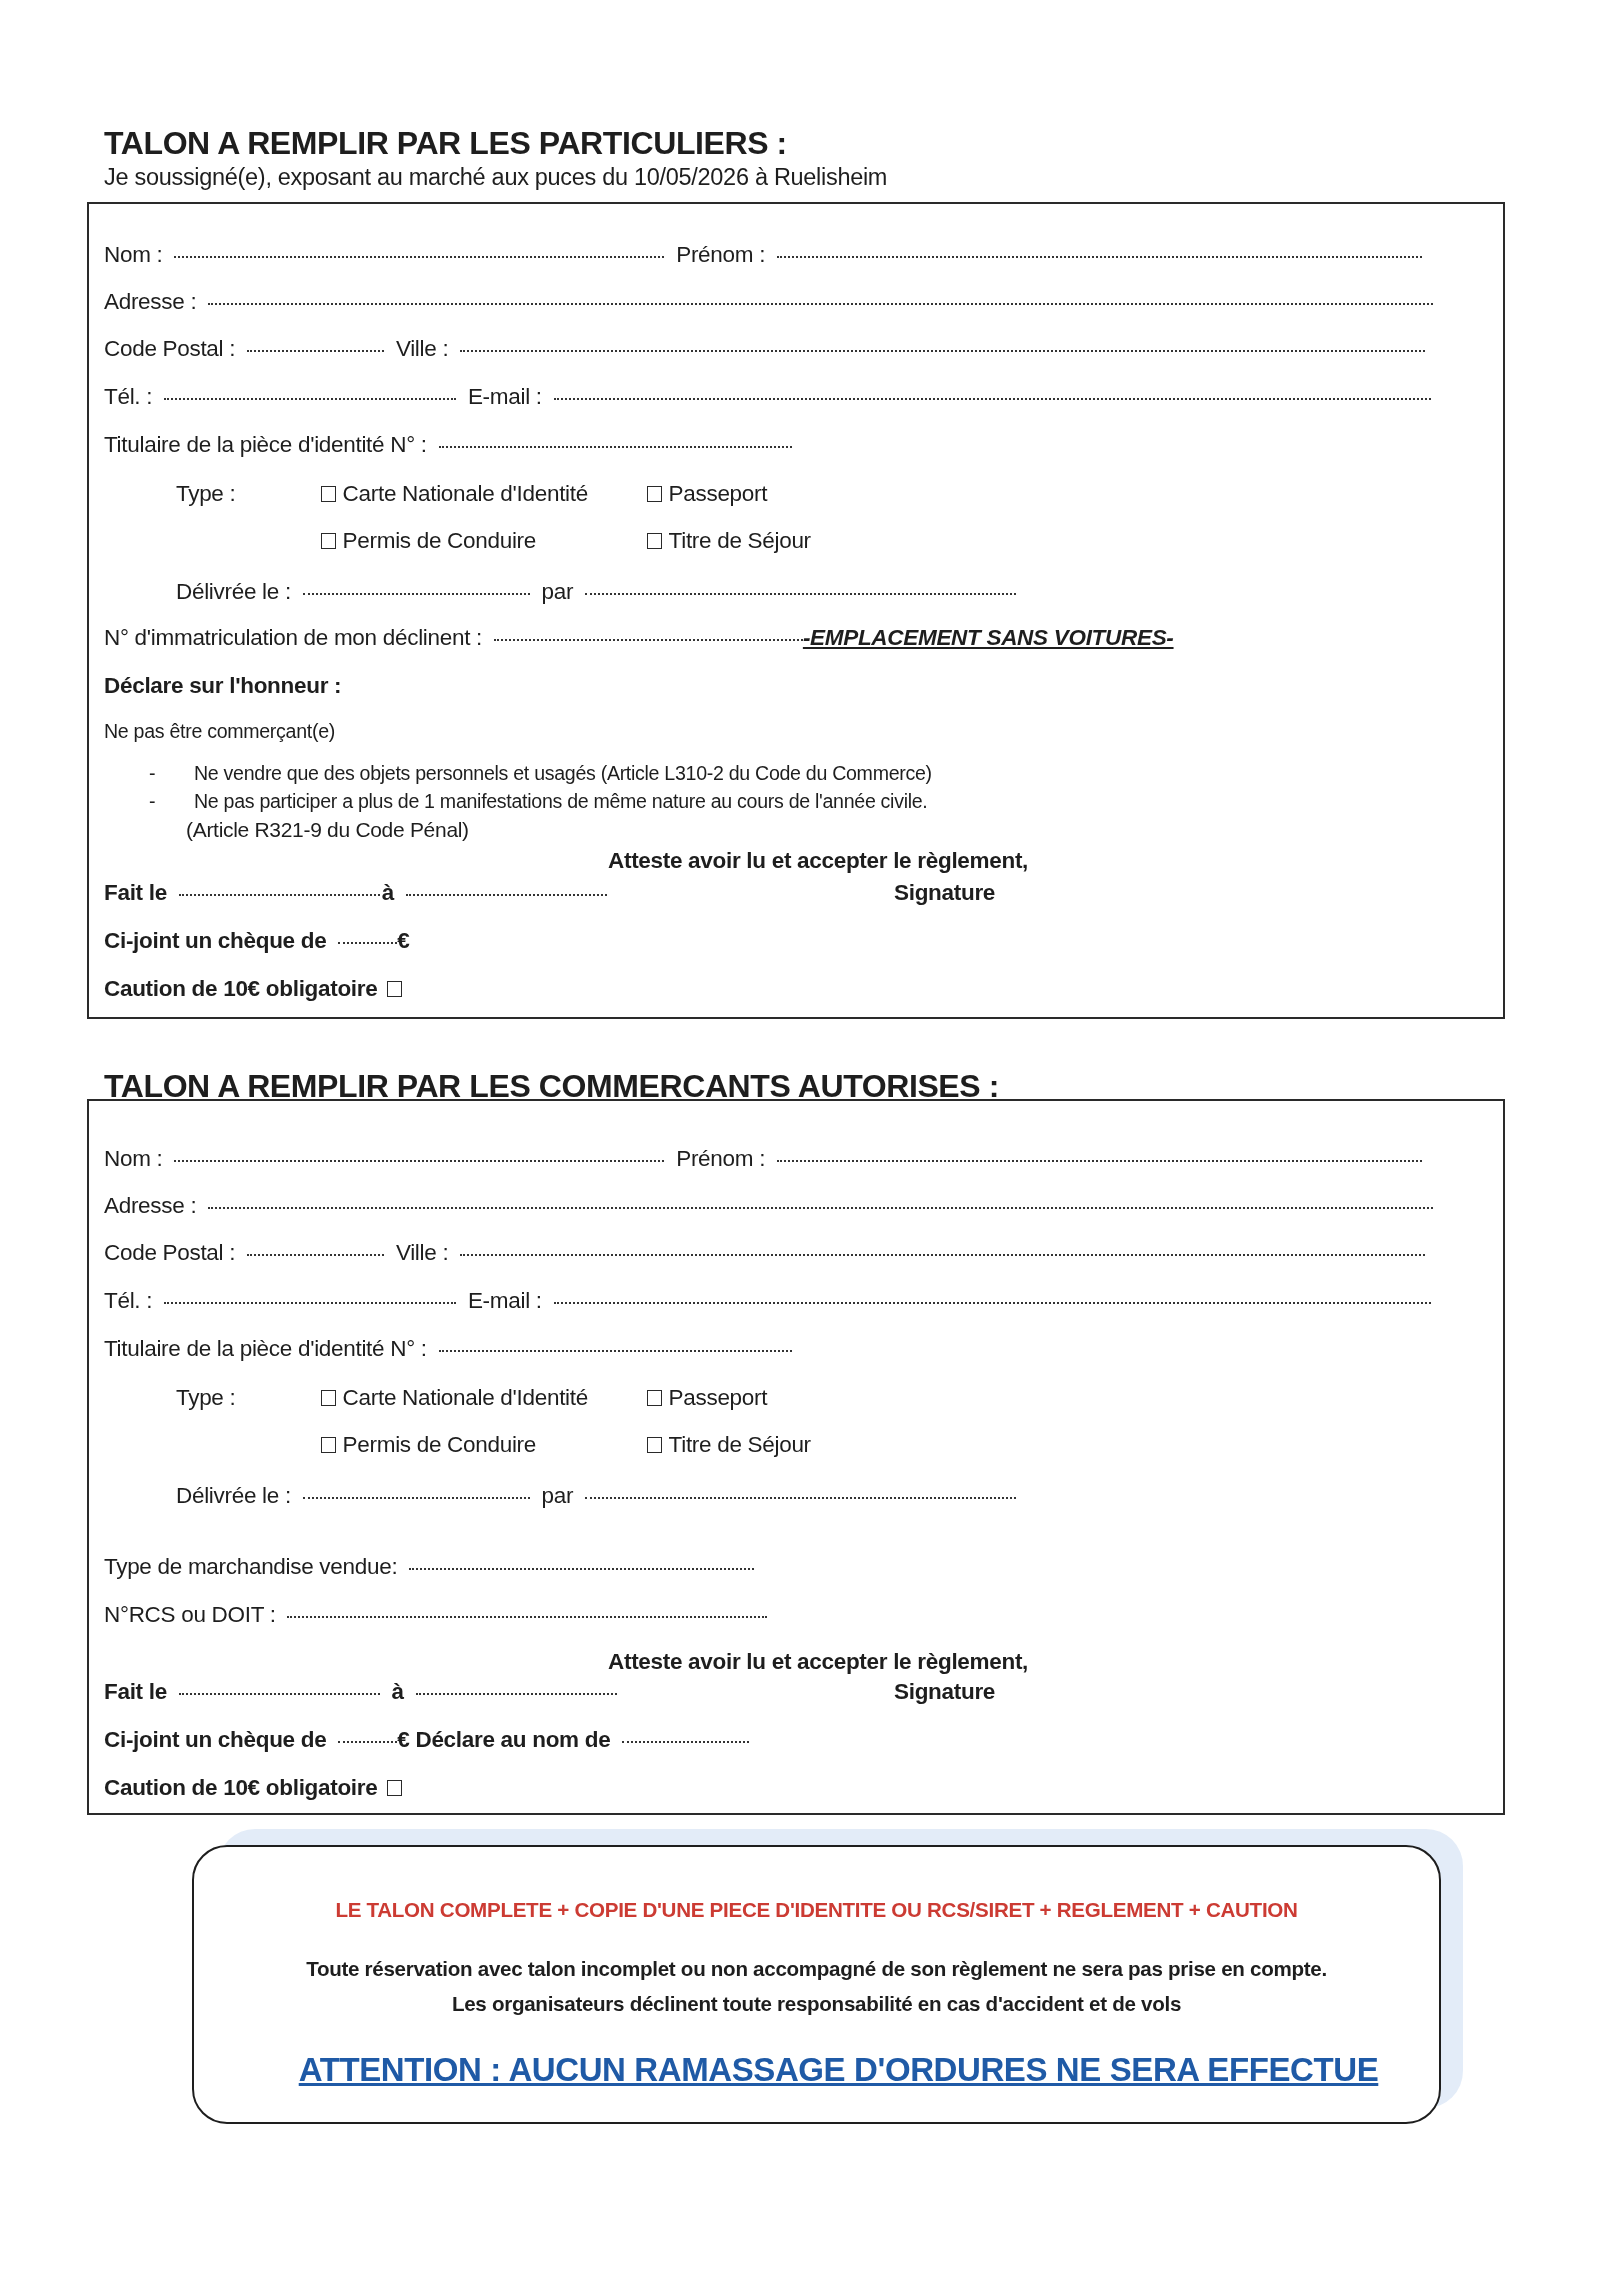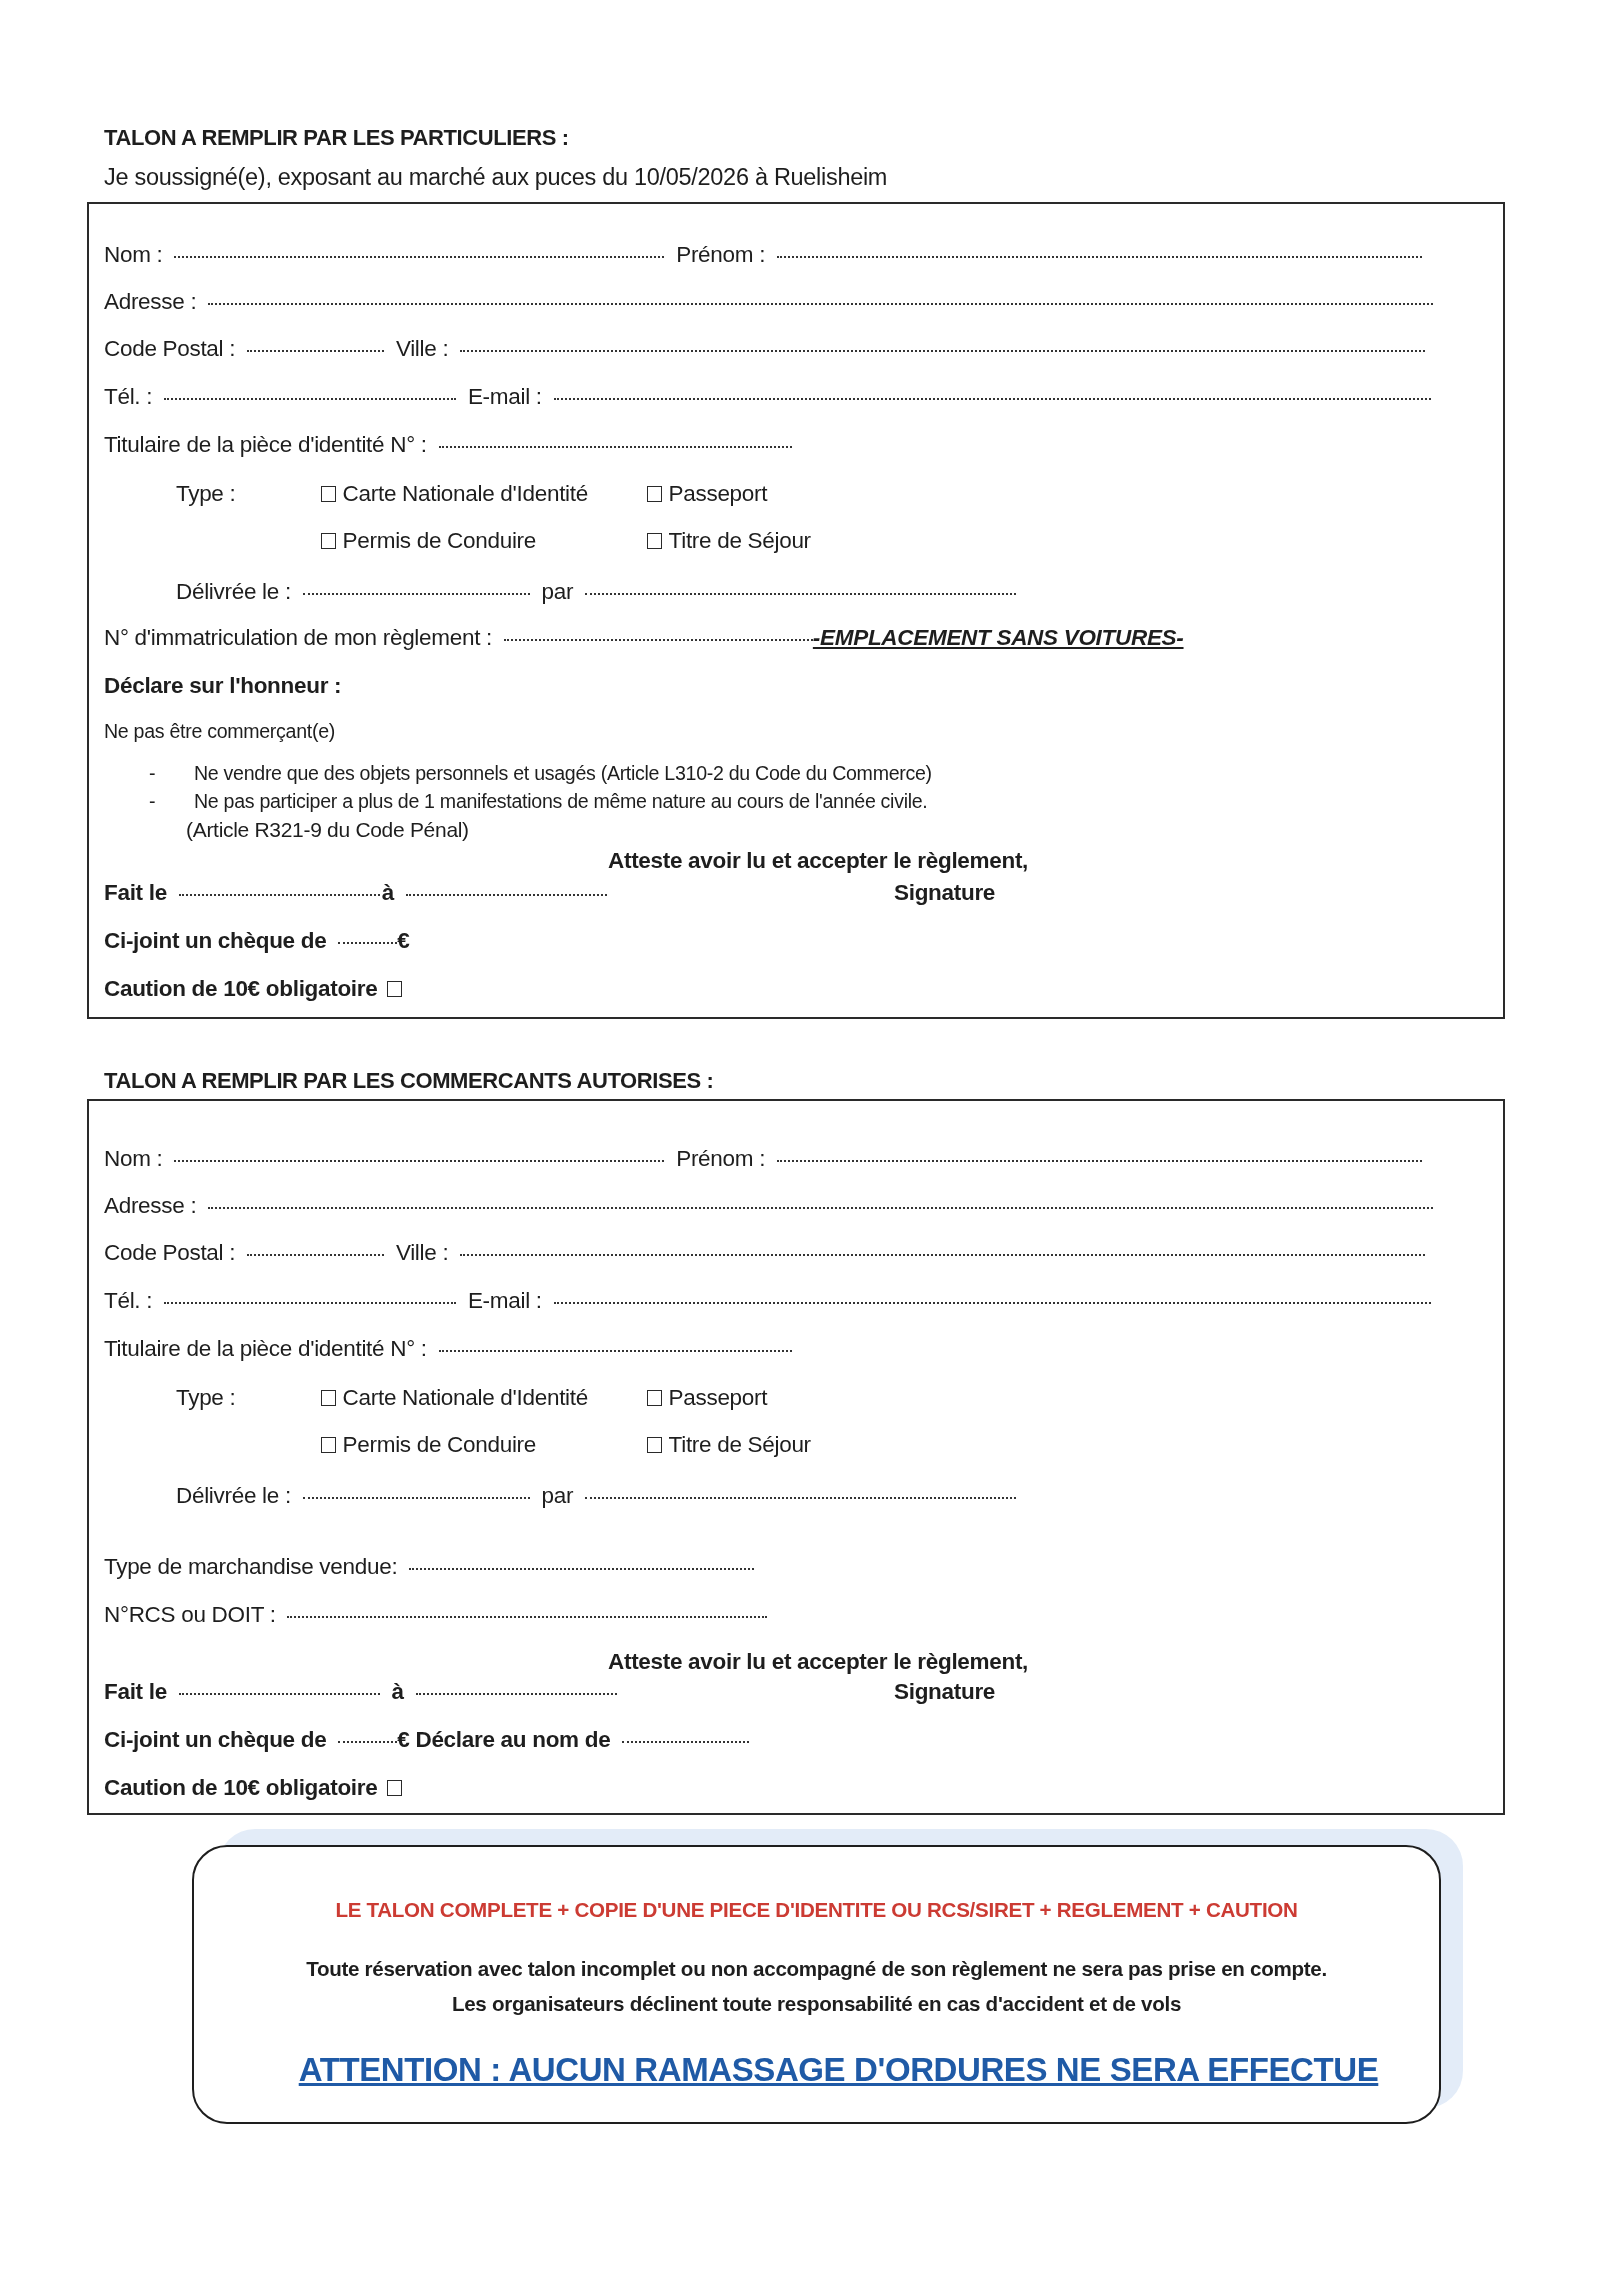--- a/index.html
+++ b/index.html
@@ -10,7 +10,7 @@
   .abs { position: absolute; white-space: nowrap; }
   .txt { font-size: 22.5px; line-height: 27.4px; letter-spacing: -0.3px; }
   .bold { font-weight: bold; }
-  .title { font-size: 22px; font-weight: bold; letter-spacing: -0.4px; }
+  .title { font-size: 32px; font-weight: bold; letter-spacing: -0.4px; }
   .box {
     position: absolute; border: 2px solid #2a2a2a; box-sizing: border-box;
   }

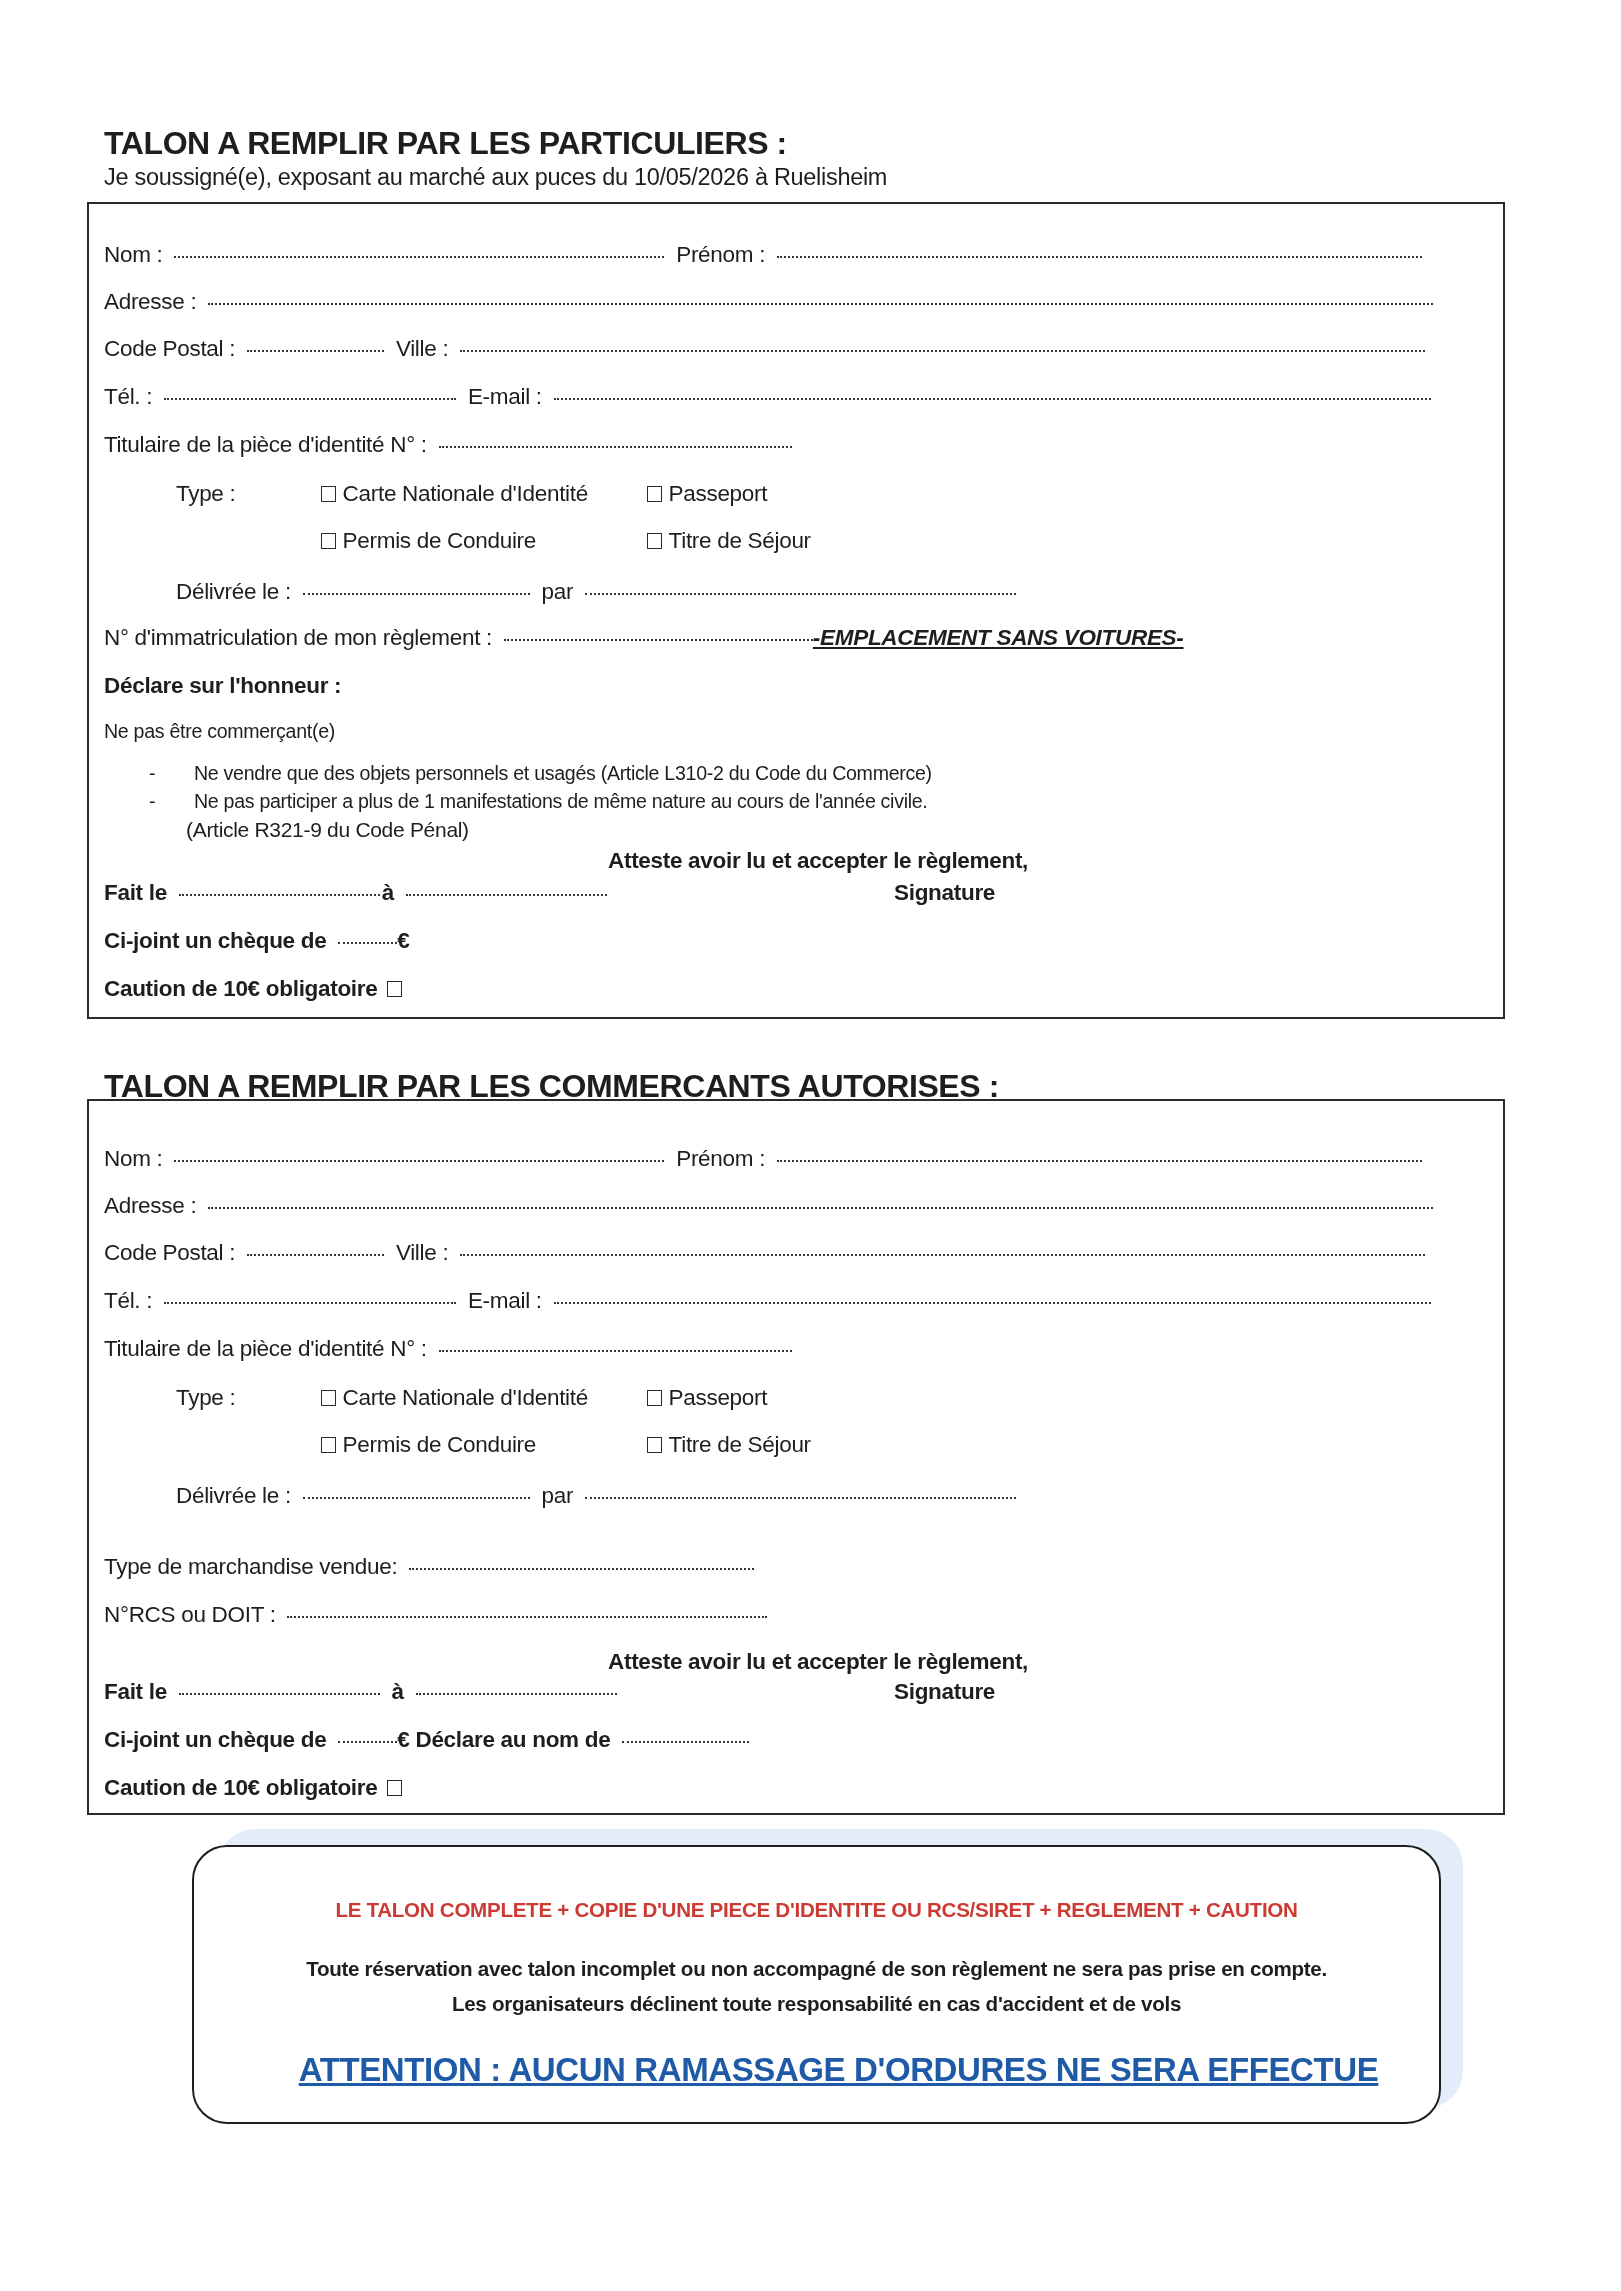--- a/index.html
+++ b/index.html
@@ -88,7 +88,7 @@
 </div>
 
 <div class="abs txt" style="left:104px; top:624px;">
-  <span>N° d'immatriculation de mon règlement :</span>
+  <span>N° d'immatriculation de mon déclinent :</span>
   <span class="dotline" style="width:309px; margin-right:0;"></span><span class="emph">-EMPLACEMENT SANS VOITURES-</span>
 </div>
 

